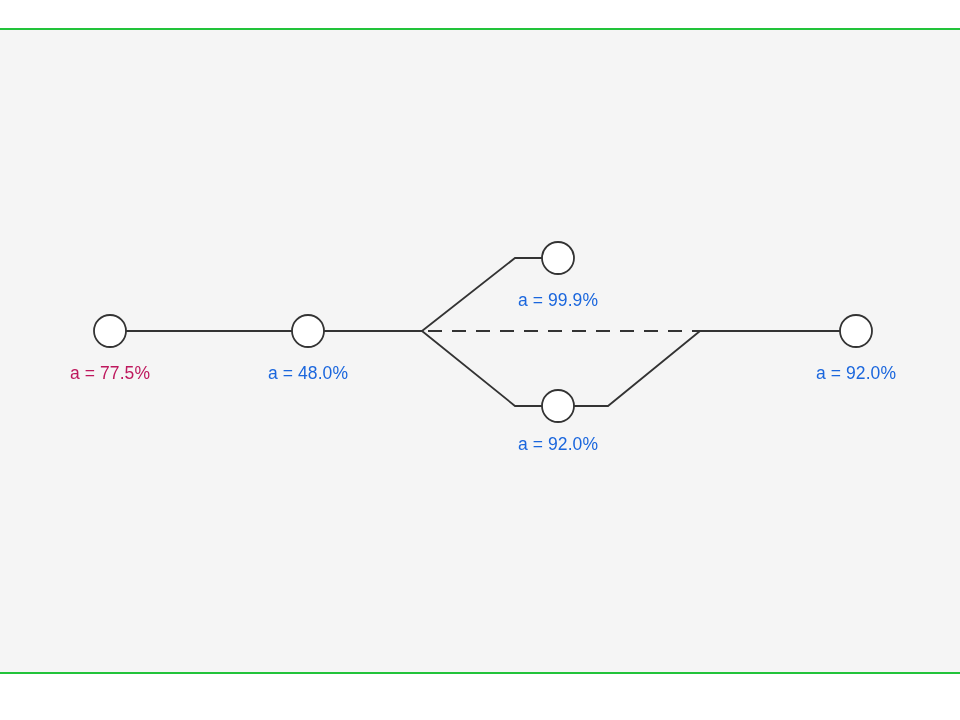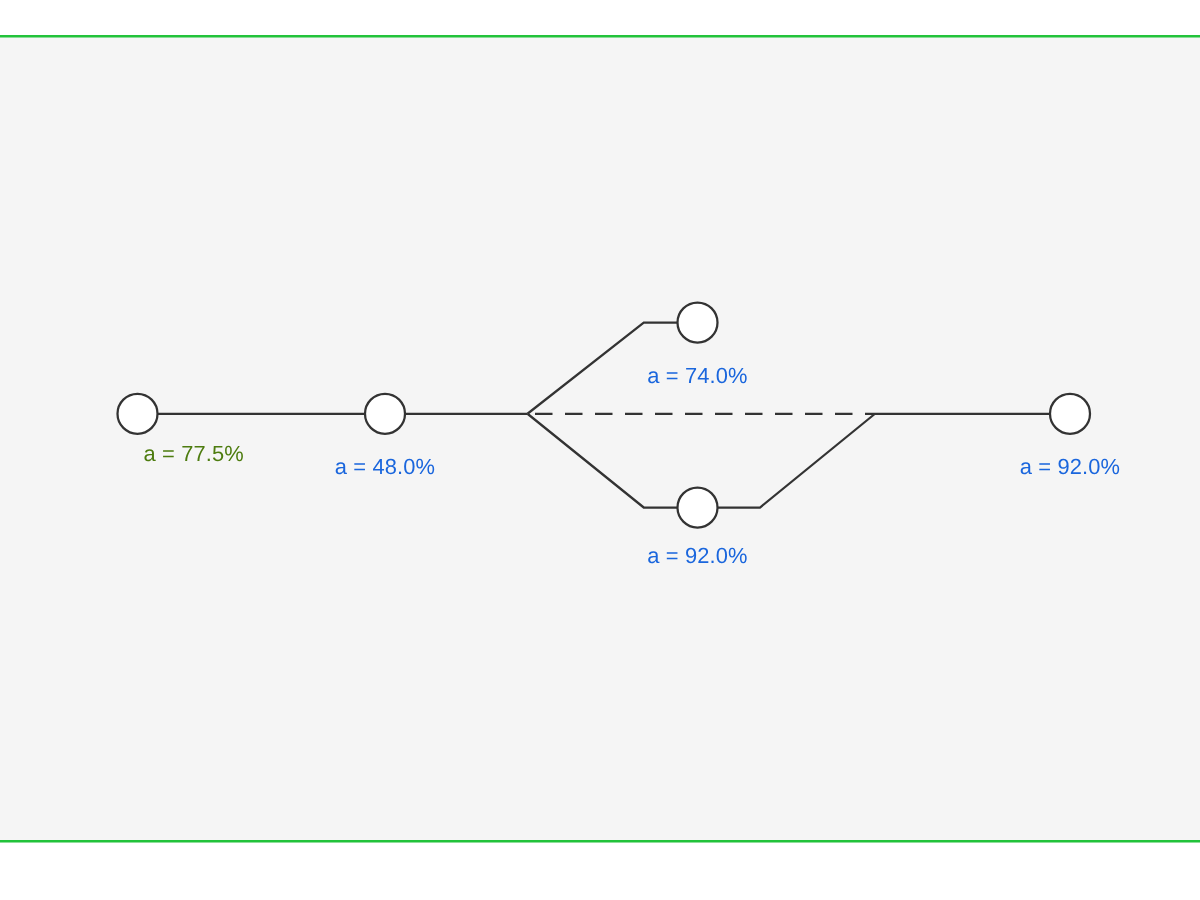--- a/index.html
+++ b/index.html
@@ -90,7 +90,7 @@
   <div id="labels-layer">
       <div class="node-label" style="left: 110px; top: 353px; color: #4d7c0f; margin-left: 45px;">a = 77.5%</div>
       <div class="node-label" style="left: 308px; top: 363px; color: rgb(26, 102, 221);">a = 48.0%</div>
-      <div class="node-label" style="left: 558px; top: 290px; color: rgb(26, 102, 221);">a = 74.0%</div>
+      <div class="node-label" style="left: 558px; top: 290px; color: rgb(26, 102, 221);">a = 99.9%</div>
       <div class="node-label" style="left: 558px; top: 434px; color: rgb(26, 102, 221);">a = 92.0%</div>
       <div class="node-label" style="left: 856px; top: 363px; color: rgb(26, 102, 221);">a = 92.0%</div>
     </div>

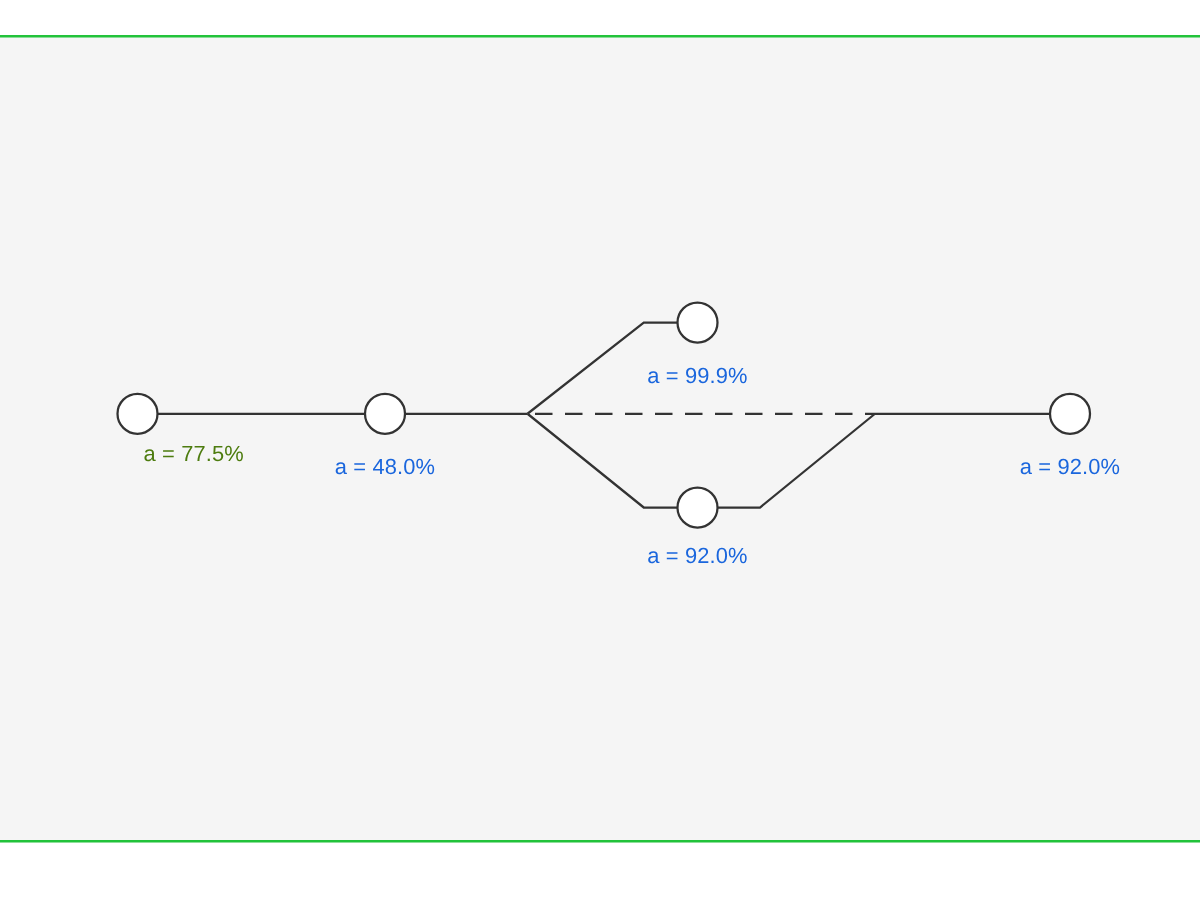--- a/index.html
+++ b/index.html
@@ -88,7 +88,7 @@
   </svg>
 
   <div id="labels-layer">
-      <div class="node-label" style="left: 110px; top: 353px; color: #4d7c0f; margin-left: 45px;">a = 77.5%</div>
+      <div class="node-label" style="left: 110px; top: 363px; color: #be185d;">a = 77.5%</div>
       <div class="node-label" style="left: 308px; top: 363px; color: rgb(26, 102, 221);">a = 48.0%</div>
       <div class="node-label" style="left: 558px; top: 290px; color: rgb(26, 102, 221);">a = 99.9%</div>
       <div class="node-label" style="left: 558px; top: 434px; color: rgb(26, 102, 221);">a = 92.0%</div>

